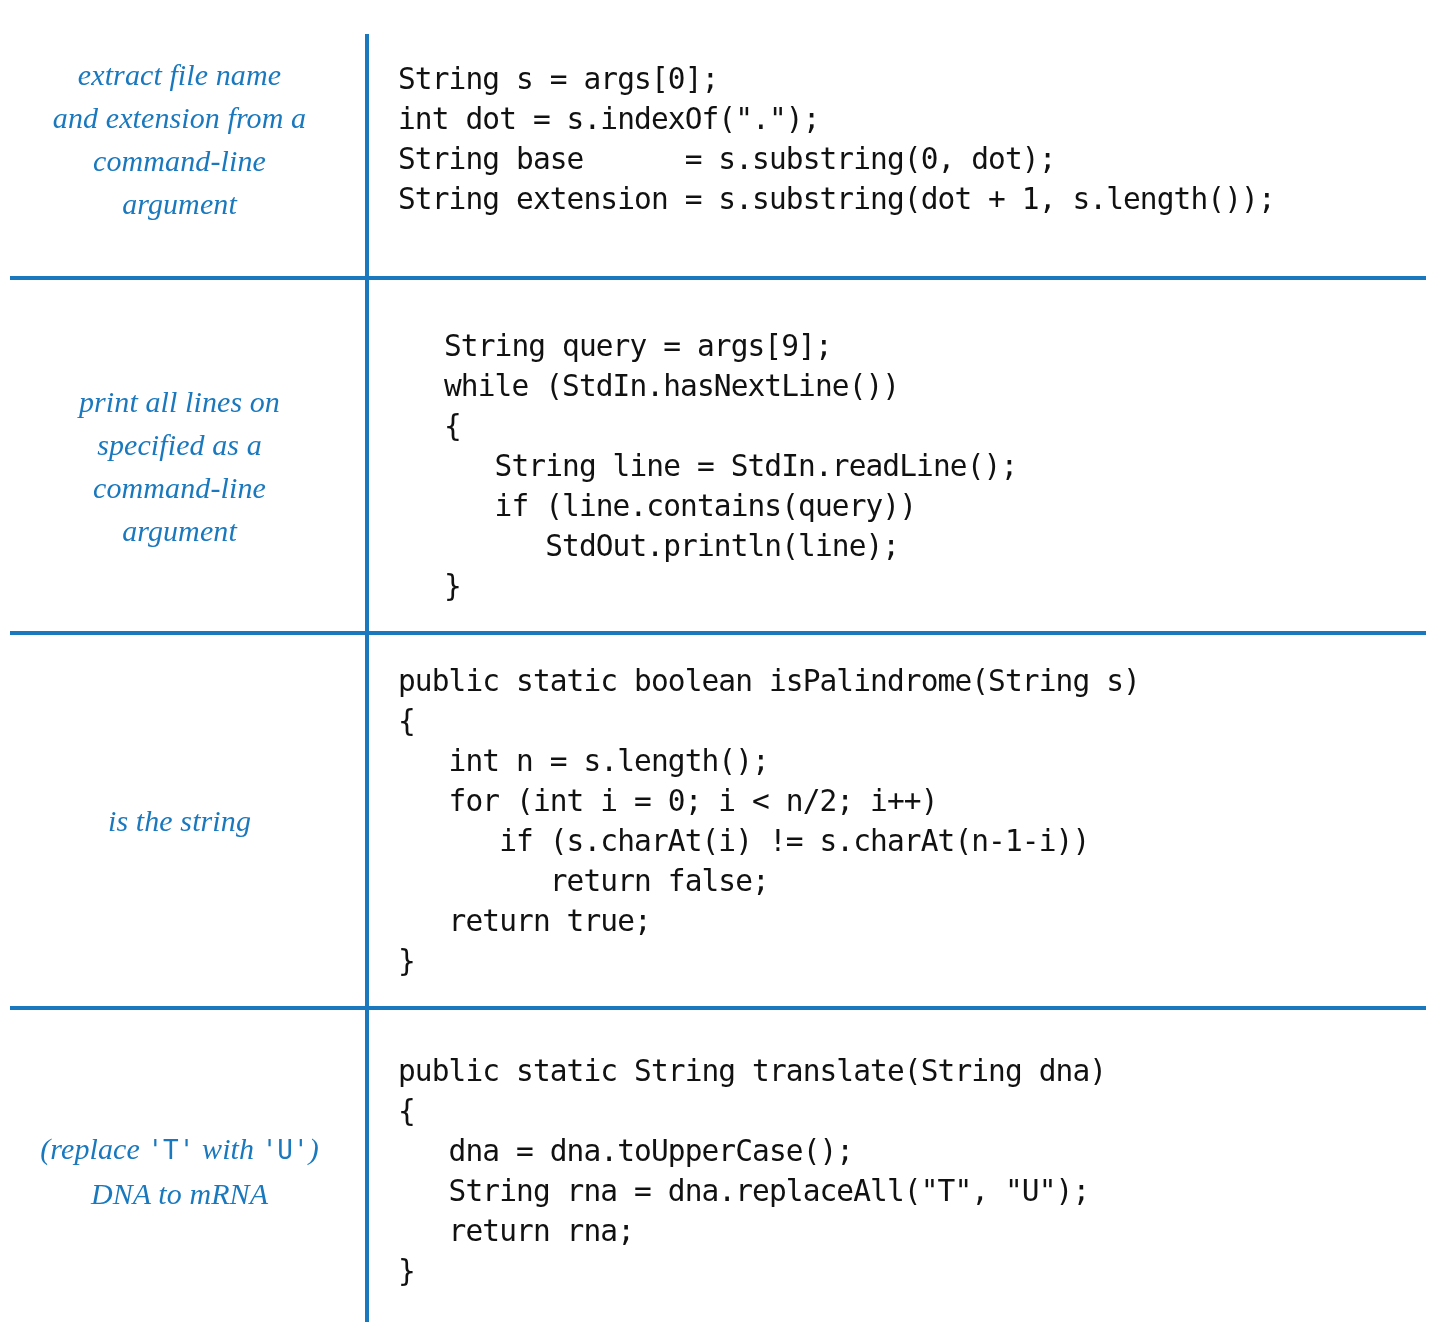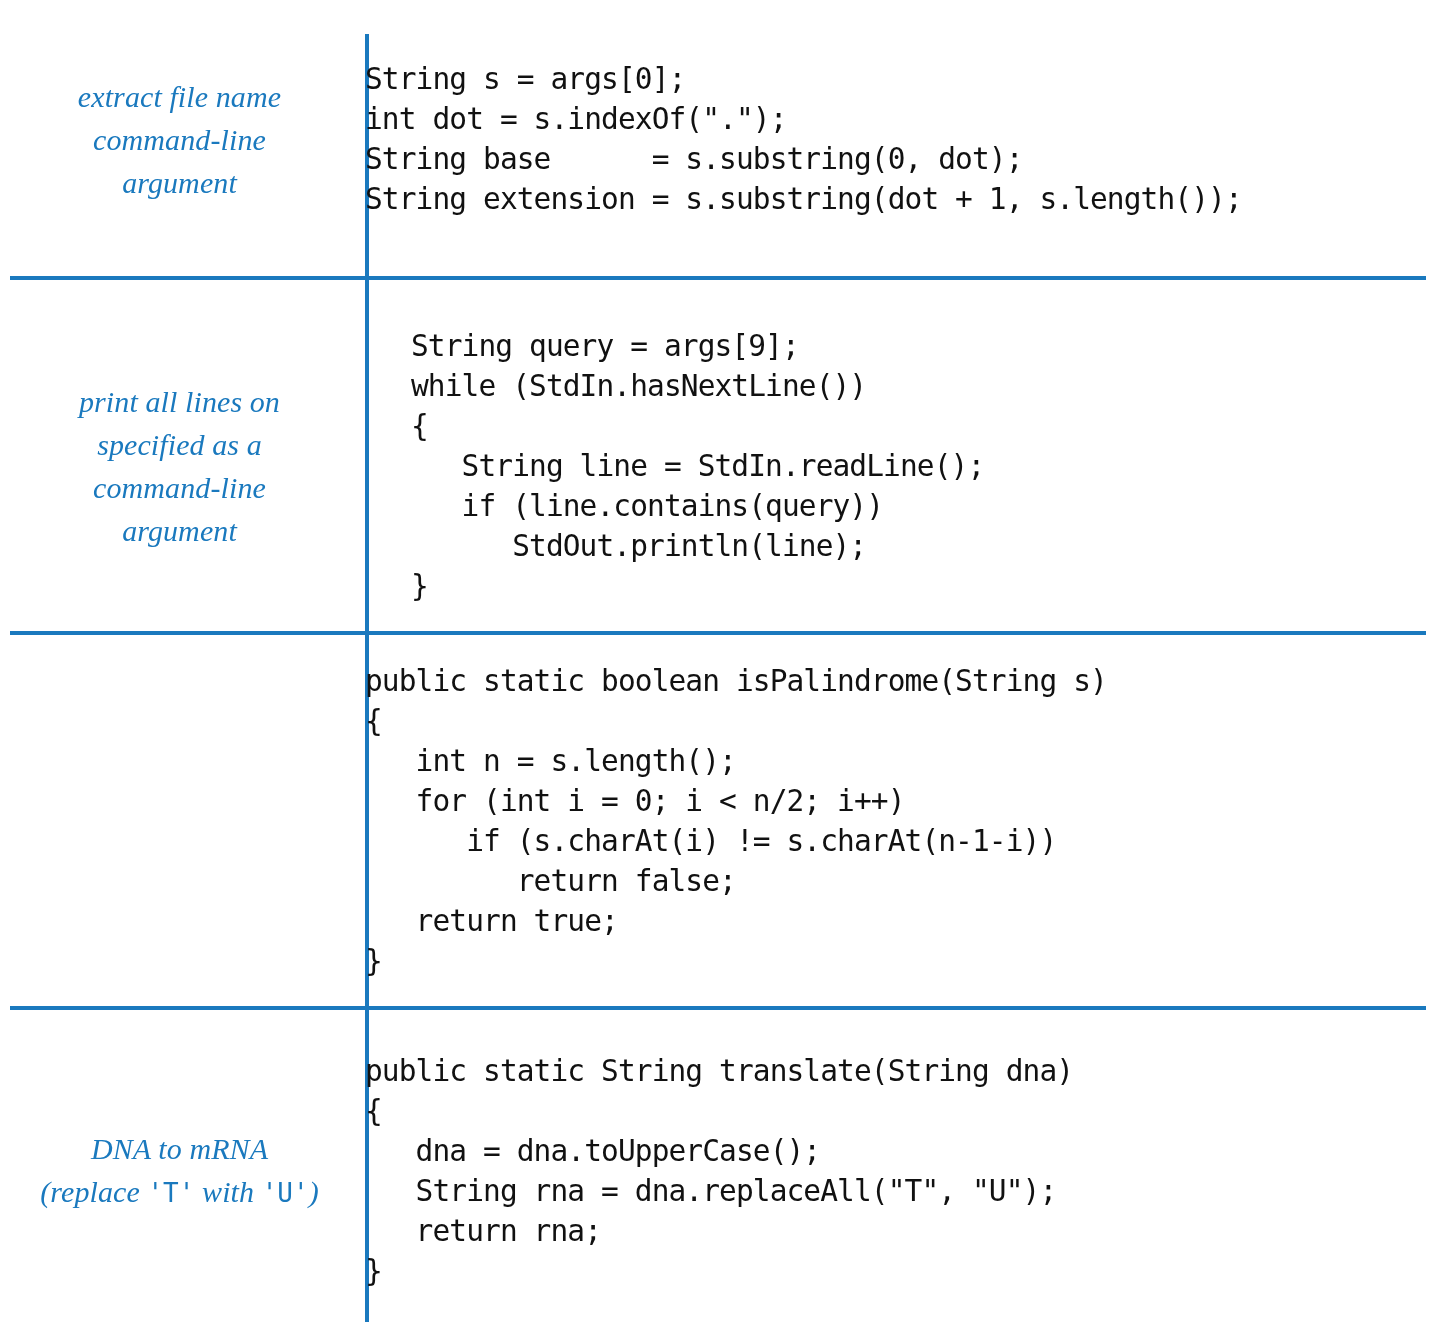--- a/index.html
+++ b/index.html
@@ -71,6 +71,7 @@
   .code-cell {
     flex: 1 1 auto;
     box-sizing: border-box;
+    padding-left: 33px;
   }
   pre.code {
     margin: 0;

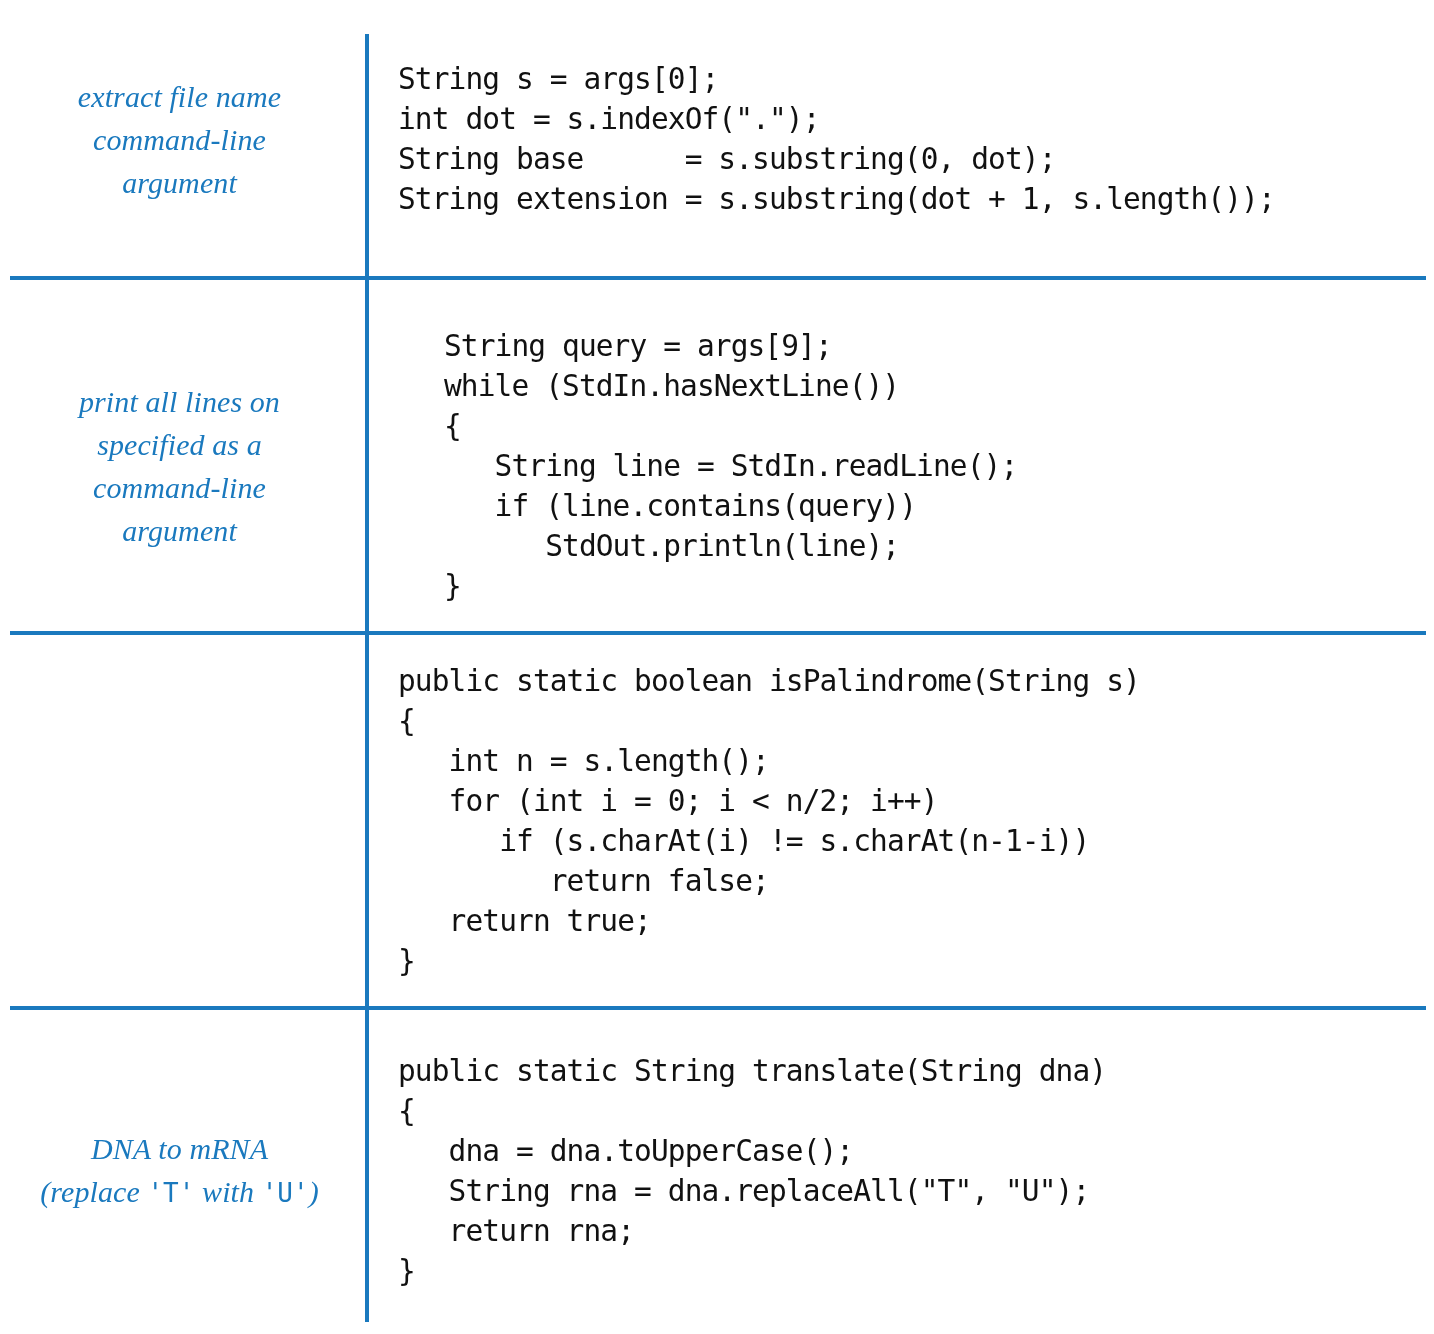--- a/index.html
+++ b/index.html
@@ -103,6 +103,7 @@
   <div class="row row1">
     <div class="desc-cell">
       <div>extract file name</div>
+      <div>and extension from a</div>
       <div>command-line</div>
       <div>argument</div>
     </div>

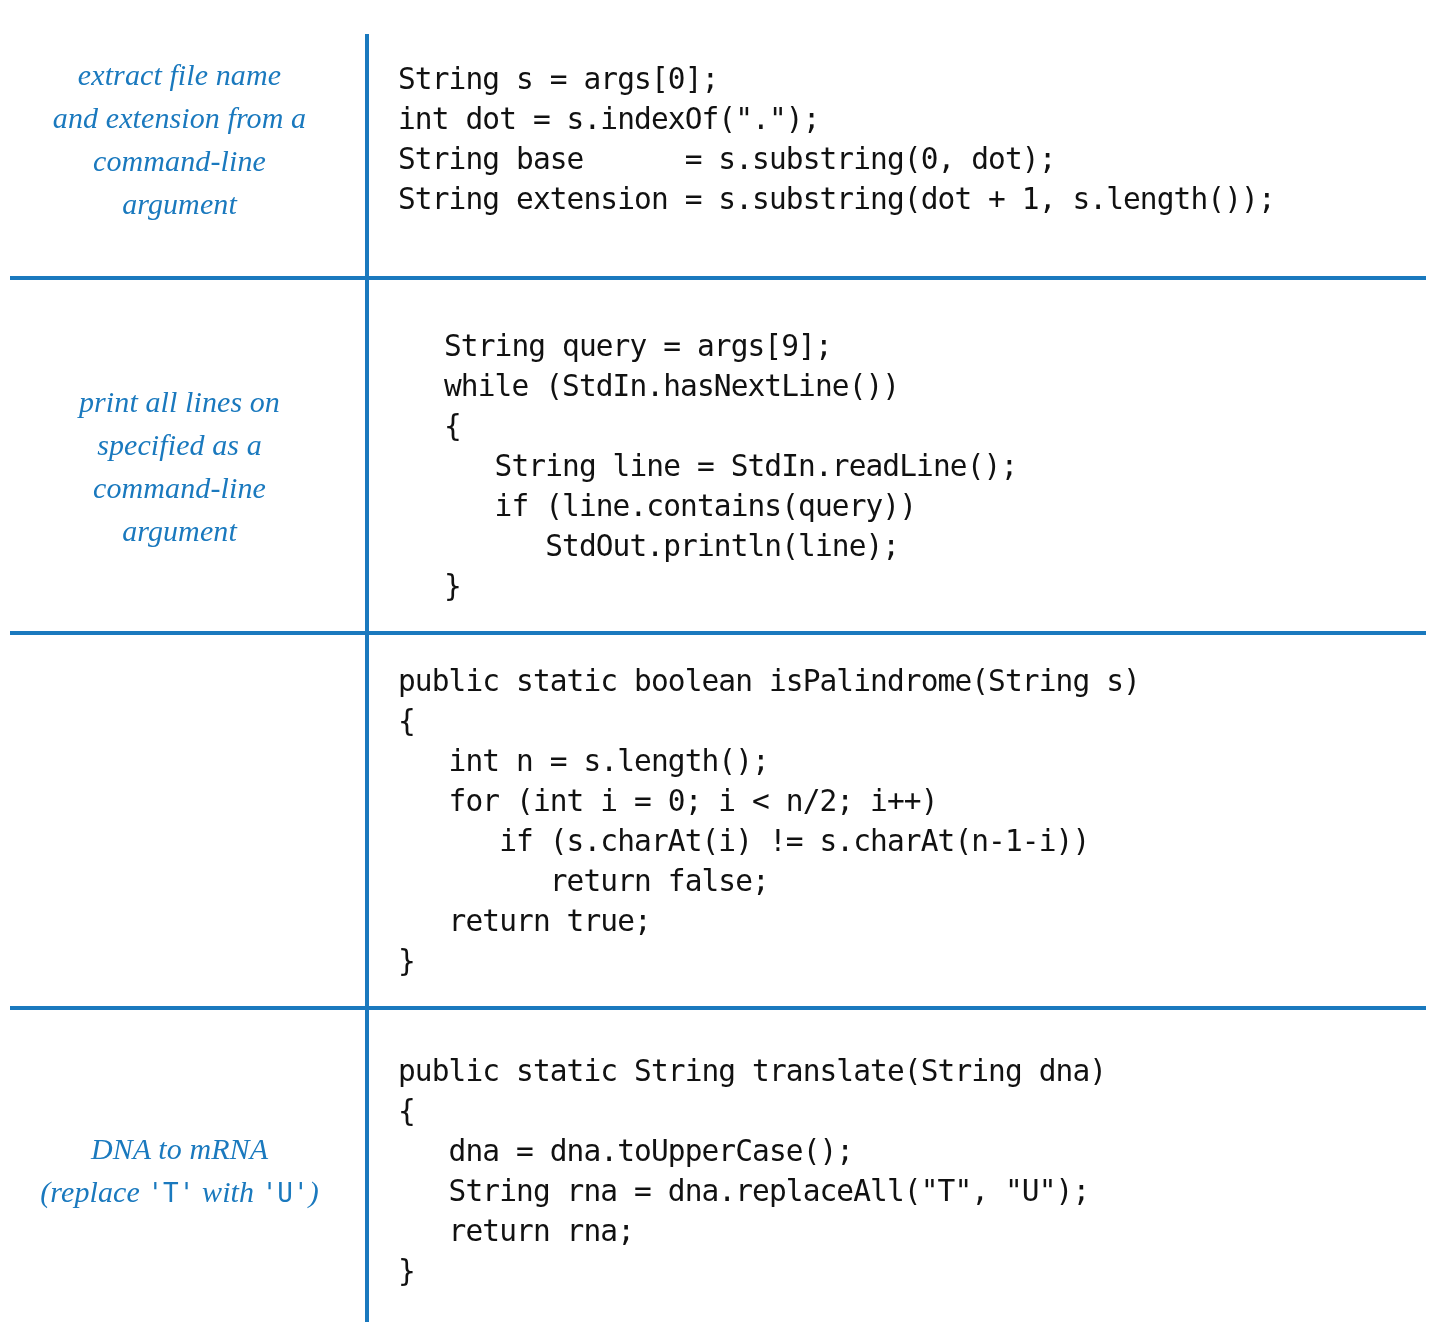--- a/index.html
+++ b/index.html
@@ -135,6 +135,7 @@
 
   <div class="row row3">
     <div class="desc-cell">
+      <div>is the string</div>
     </div>
     <div class="code-cell">
       <pre class="code">public static boolean isPalindrome(String s)

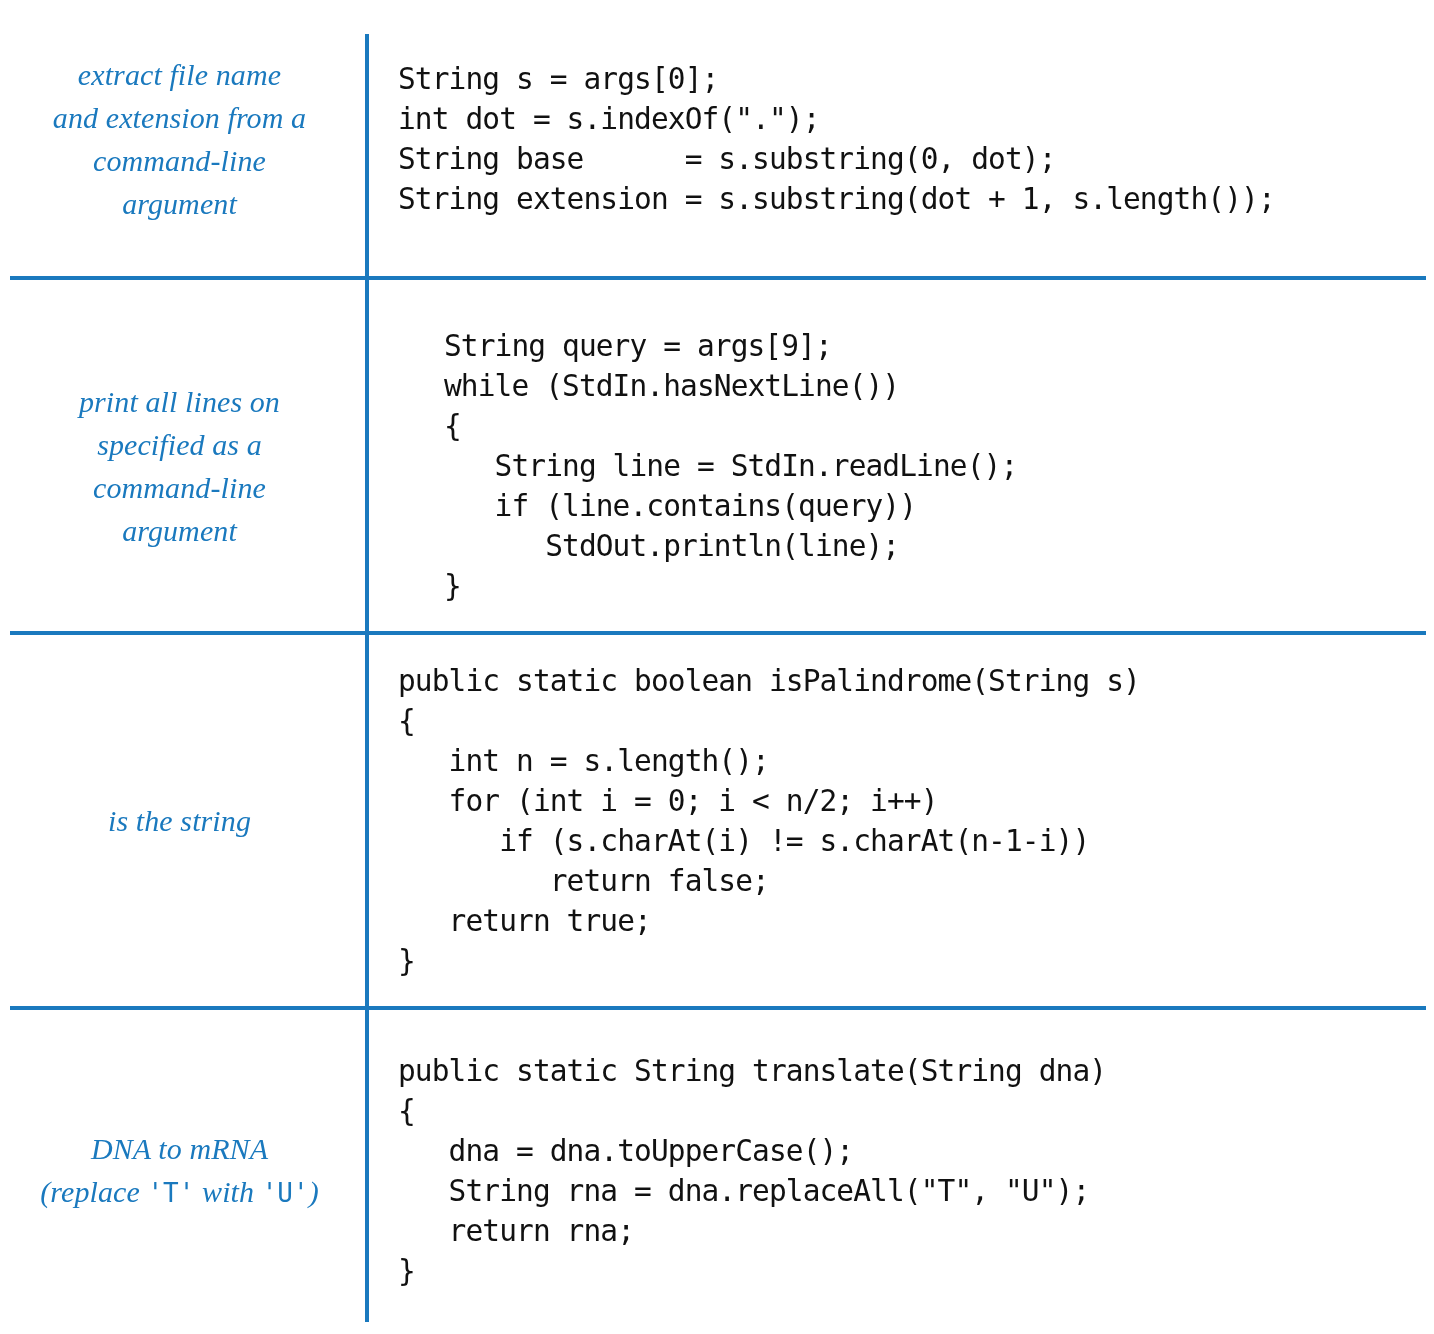--- a/index.html
+++ b/index.html
@@ -151,8 +151,8 @@
 
   <div class="row row4">
     <div class="desc-cell">
+      <div><span>(replace </span><span class="mono-inline">'T'</span><span> with </span><span class="mono-inline">'U'</span><span>)</span></div>
       <div>DNA to mRNA</div>
-      <div><span>(replace </span><span class="mono-inline">'T'</span><span> with </span><span class="mono-inline">'U'</span><span>)</span></div>
     </div>
     <div class="code-cell">
       <pre class="code">public static String translate(String dna)

